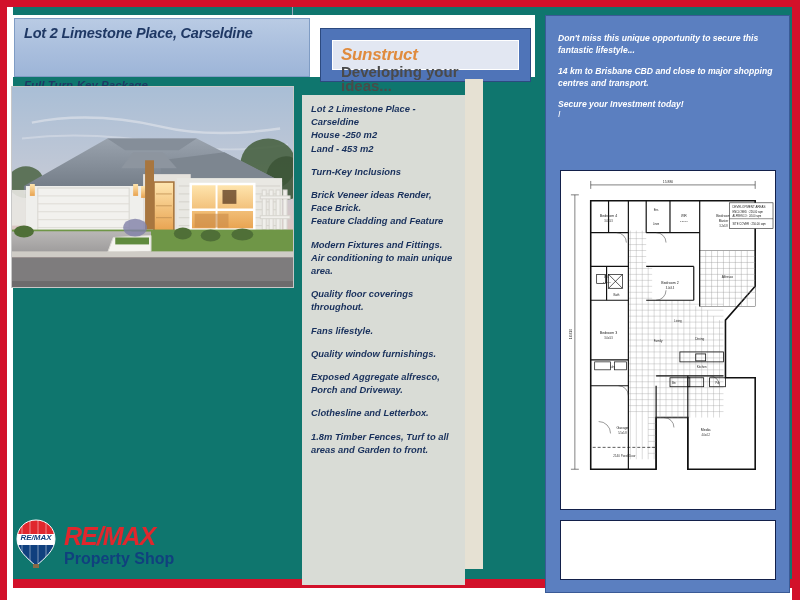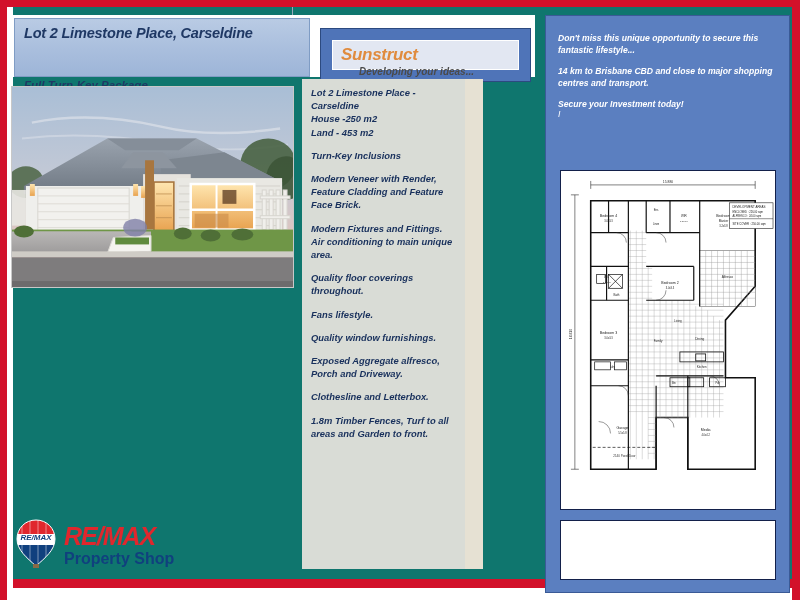--- a/index.html
+++ b/index.html
@@ -61,8 +61,8 @@
     letter-spacing:-0.3px; line-height:20px;
   }
   .sun-tag {
-    font-size:10px; font-weight:bold; font-style:italic; color:#4a4a4a;
-    text-align:center; padding-right:18px; line-height:14px;
+    font-size:15px; font-weight:bold; color:#4a4a4a;
+    text-align:left; padding-right:18px; line-height:14px;
   }
 
   

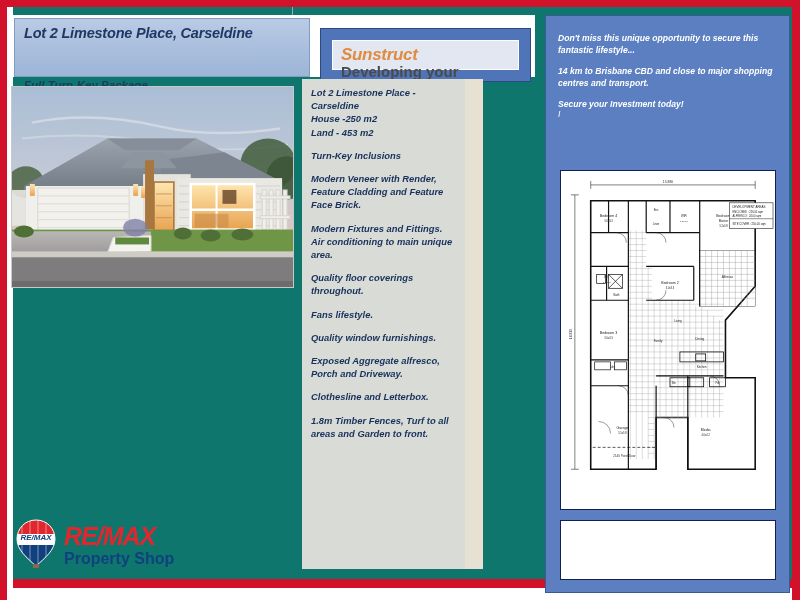--- a/index.html
+++ b/index.html
@@ -74,7 +74,7 @@
 
   
   .text-col {
-    position:absolute; left:302px; top:79px; width:163px; height:490px;
+    position:absolute; left:302px; top:95px; width:163px; height:490px;
     background:#d9dcd6; padding:7px 8px 0 9px;
   }
   .beige-strip {

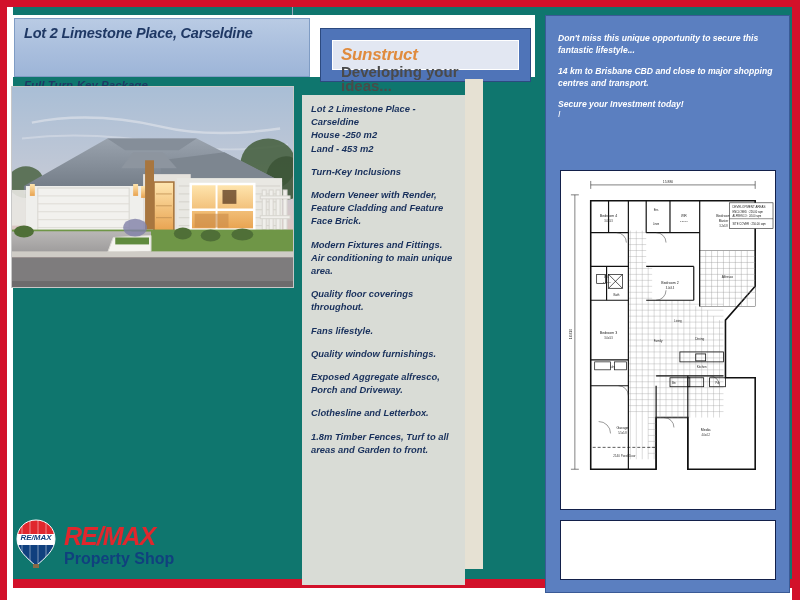--- a/index.html
+++ b/index.html
@@ -268,7 +268,7 @@
     <div class="tc-line bold">Turn-Key Inclusions</div>
 
     <div class="tc-gap"></div>
-    <div class="tc-line">Modern Veneer with Render,</div>
+    <div class="tc-line">Brick Veneer ideas Render,</div>
     <div class="tc-line">Feature Cladding and Feature</div>
     <div class="tc-line">Face Brick.</div>
 

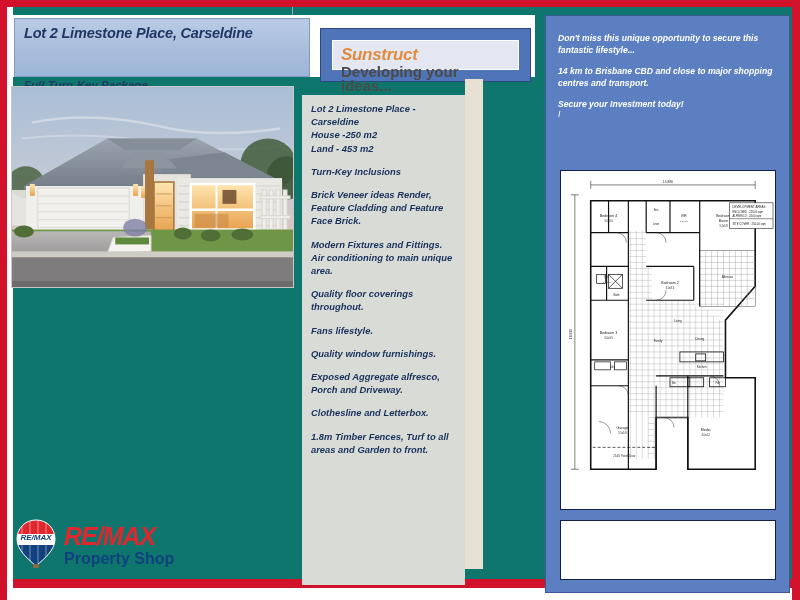--- a/index.html
+++ b/index.html
@@ -269,8 +269,8 @@
 
     <div class="tc-gap"></div>
     <div class="tc-line">Brick Veneer ideas Render,</div>
+    <div class="tc-line">Face Brick.</div>
     <div class="tc-line">Feature Cladding and Feature</div>
-    <div class="tc-line">Face Brick.</div>
 
     <div class="tc-gap"></div>
     <div class="tc-line">Modern Fixtures and Fittings.</div>

